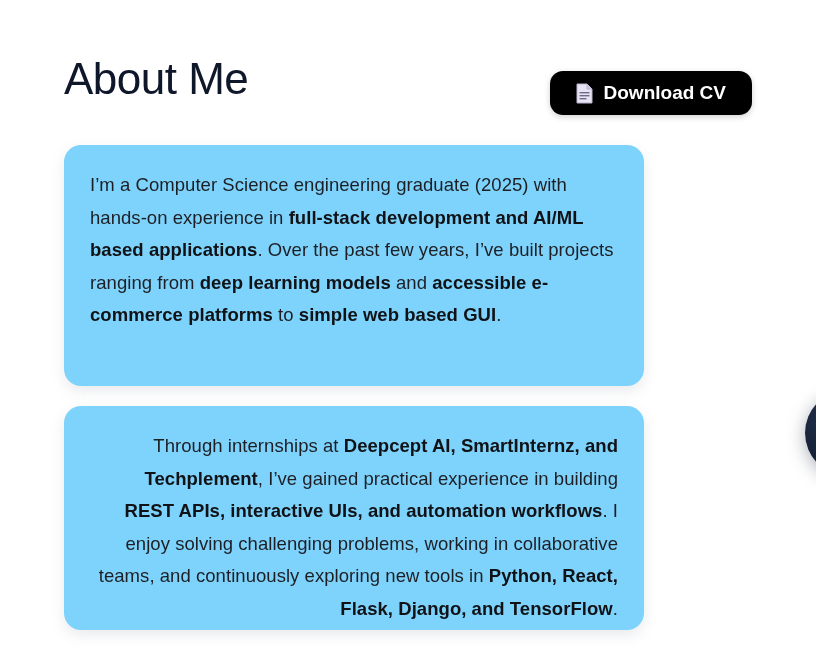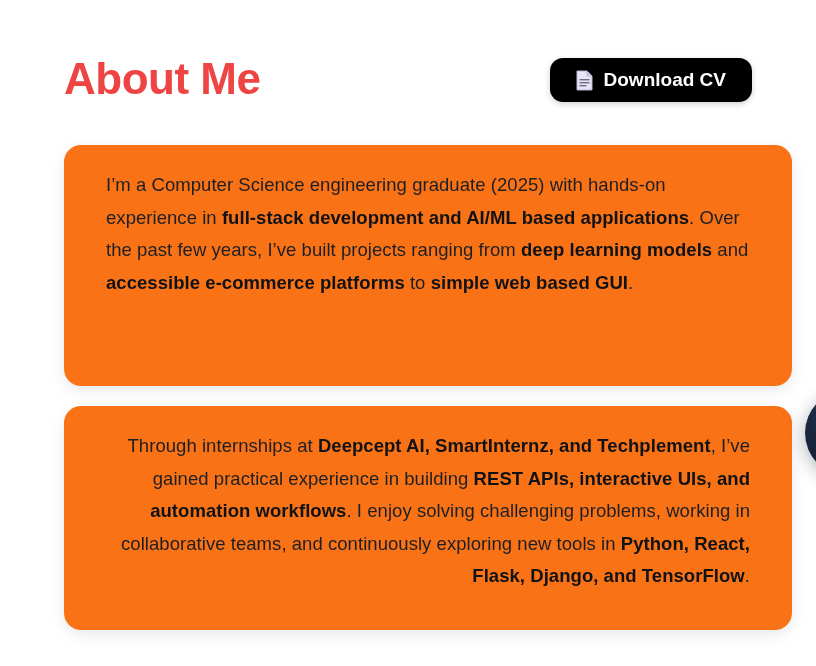--- a/index.html
+++ b/index.html
@@ -38,9 +38,9 @@
     margin: 0;
     font-size: 44px;
     line-height: 62px;
-    font-weight: bold;
+    font-weight: normal;
     letter-spacing: -0.5px;
-    color: #ef4444;
+    color: #0f172a;
     white-space: nowrap;
   }
 

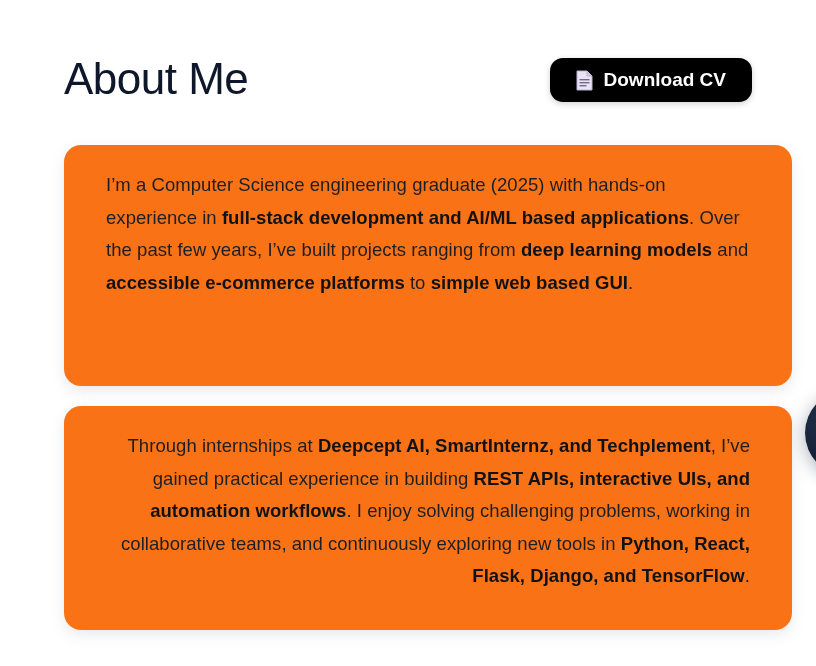--- a/index.html
+++ b/index.html
@@ -47,7 +47,7 @@
   .download-btn {
     position: absolute;
     right: 0;
-    top: 8px;
+    top: 21px;
     height: 44px;
     padding: 16px 26px;
     display: flex;

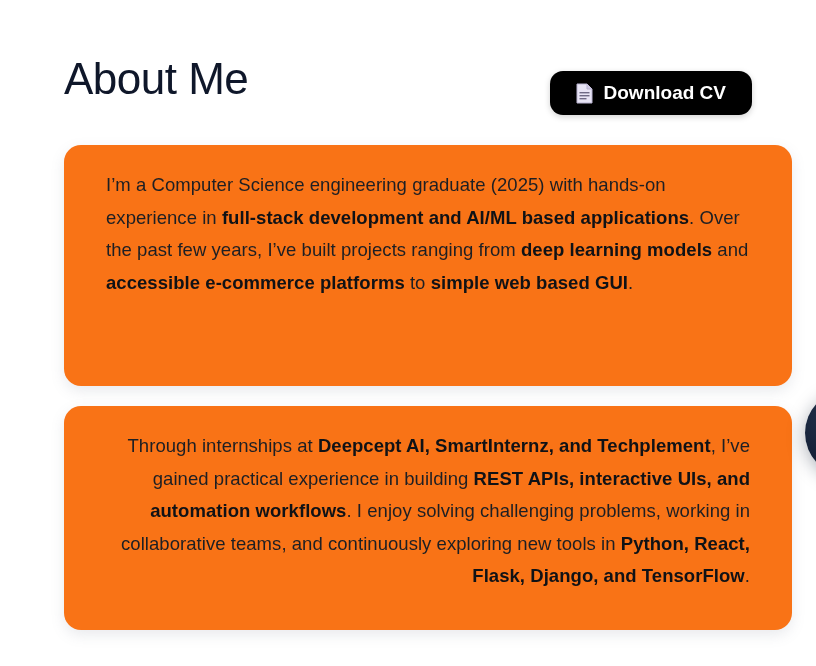--- a/index.html
+++ b/index.html
@@ -79,11 +79,11 @@
   .card {
     position: absolute;
     left: 64px;
-    width: 728px;
-    background: #f97316;
+    width: 580px;
+    background: #7dd3fc;
     border-radius: 17px;
     box-shadow: 0 5px 14px rgba(120,125,140,0.16);
-    padding: 24px 42px;
+    padding: 24px 26px;
   }
 
   #card-1 { top: 145px; height: 241px; }

